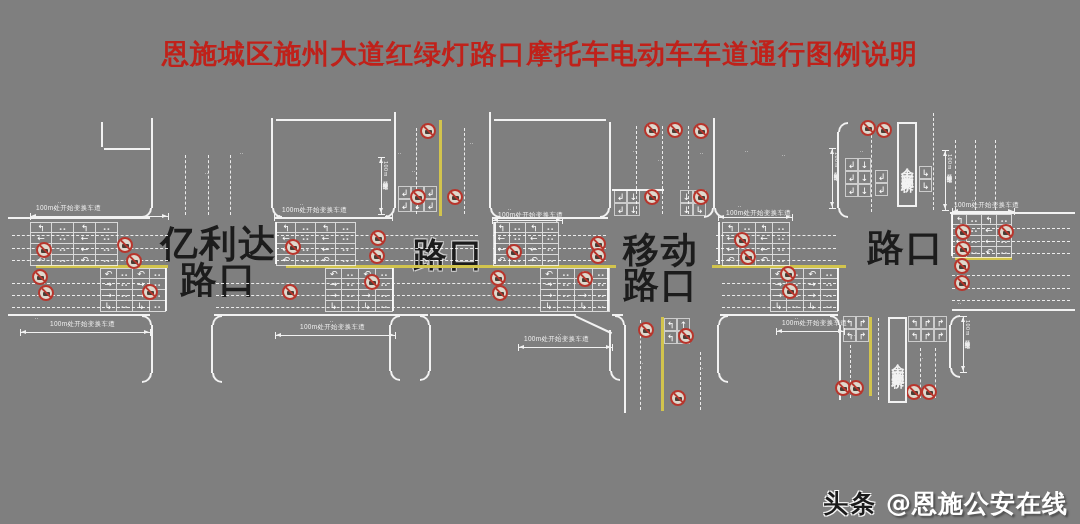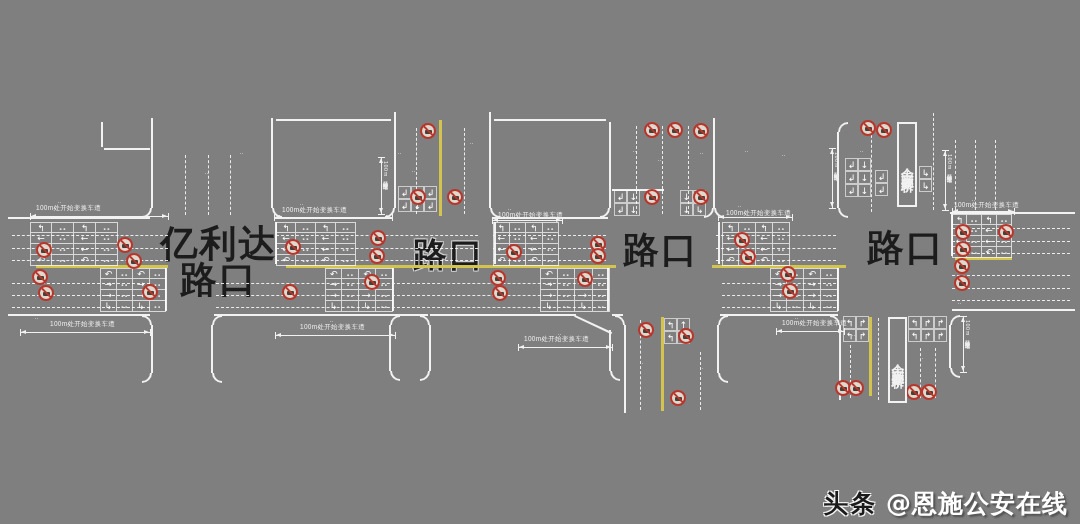--- a/index.html
+++ b/index.html
@@ -22,6 +22,7 @@
 <body>
 
 <div id="canvas">
+  <div class="title">恩施城区施州大道红绿灯路口摩托车电动车车道通行图例说明</div>
 
   <div class="xlabel" id="lbl0" style="left: 219px; top: 226px; font-size: 37px;">
     <div>亿利达</div>

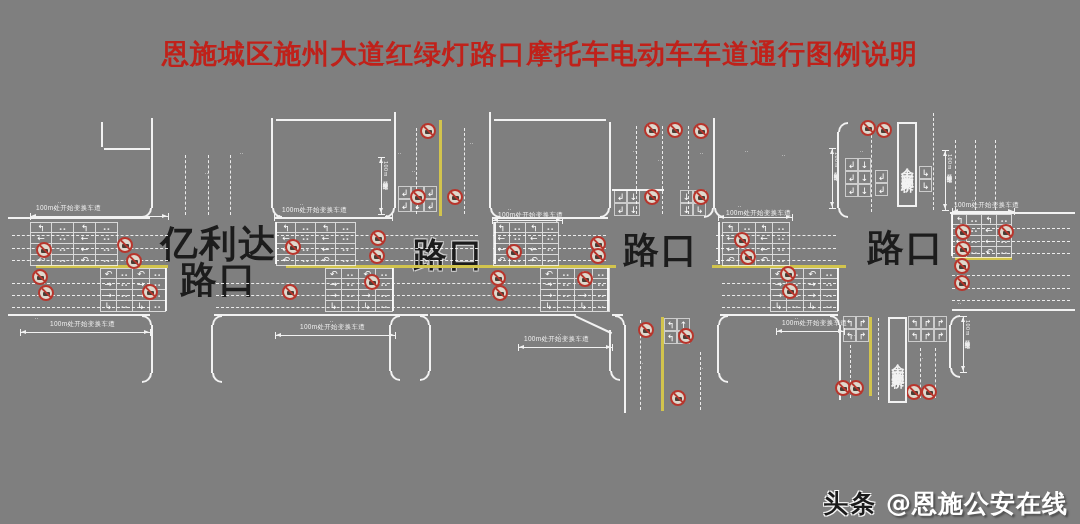--- a/index.html
+++ b/index.html
@@ -32,6 +32,7 @@
     <div>路口</div>
   </div>
   <div class="xlabel" id="lbl2" style="left: 661px; top: 232px; font-size: 36px;">
+    <div>移动</div>
     <div>路口</div>
   </div>
   <div class="xlabel" id="lbl3" style="left: 906px; top: 230px; font-size: 37px;">

